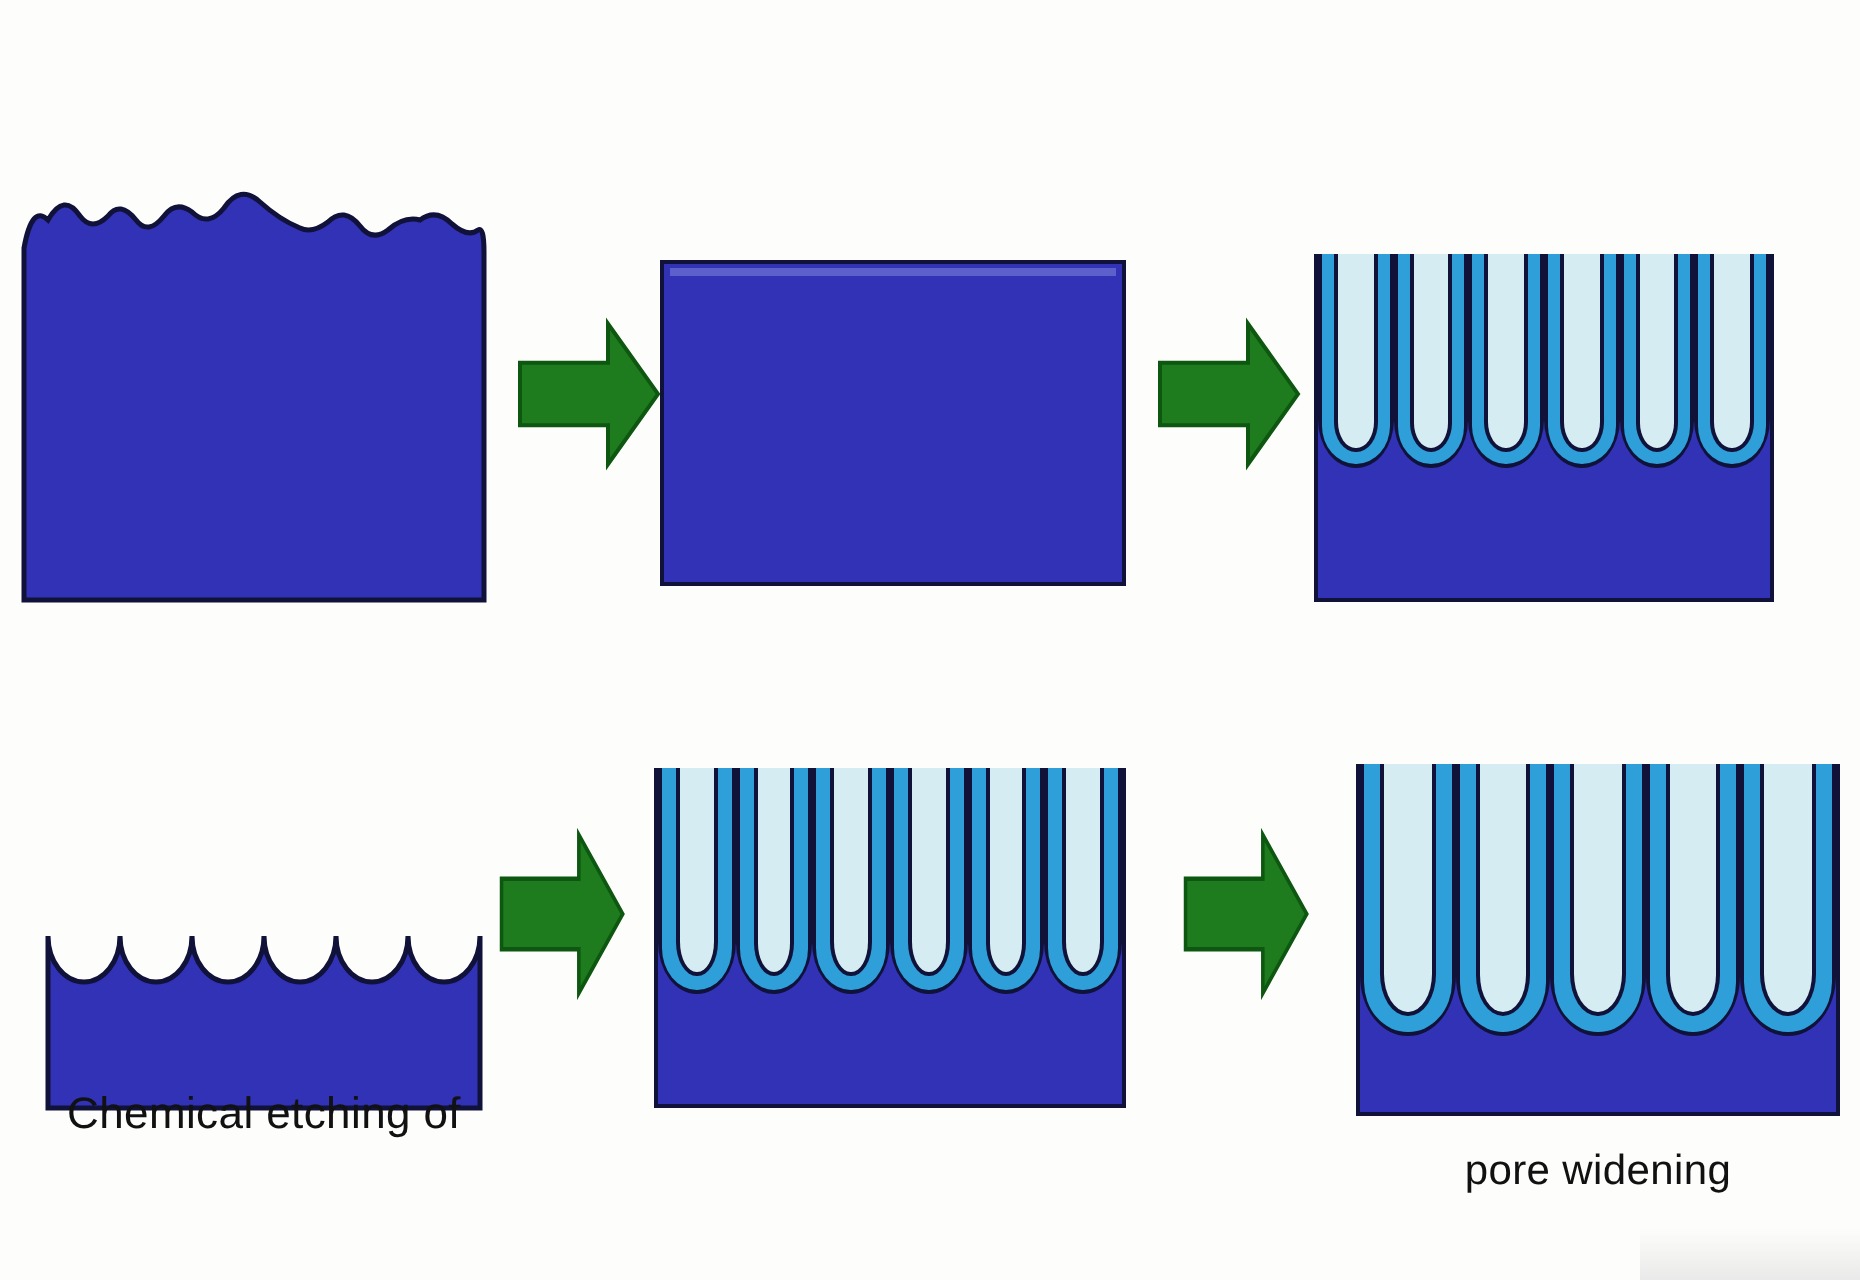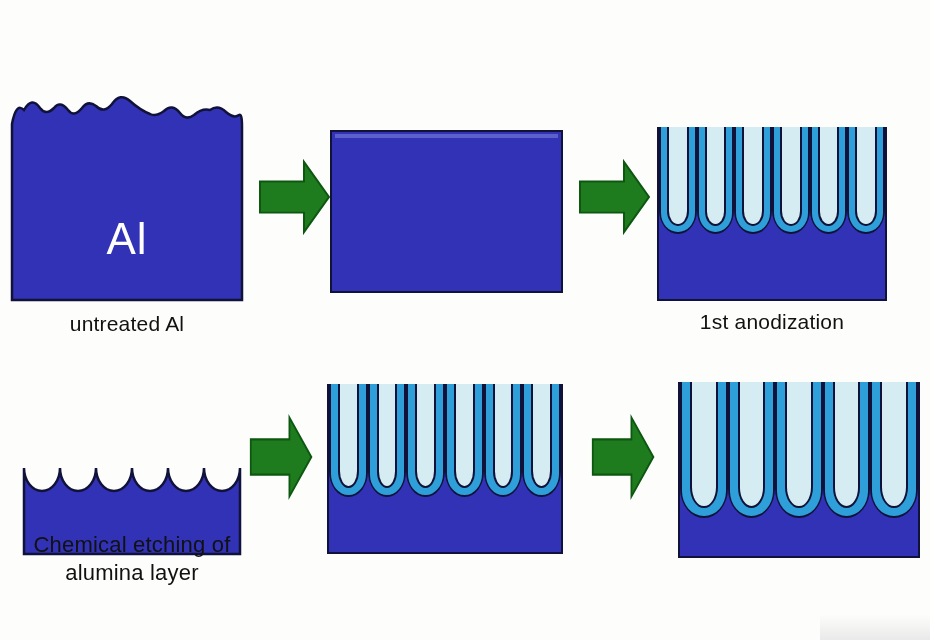--- a/index.html
+++ b/index.html
@@ -70,7 +70,6 @@
              Q 192,16 200,18 Q 208,12 216,20 Q 224,27 229,23 Q 232,21 232,34
              L 232,208 Z" fill="var(--bulk)" stroke="var(--dark)" stroke-width="2.5"></path>
   </svg>
-  <div class="abs al-text" style="left:10px;width:234px;top:214px;">Al</div>
   <div class="abs step-label" style="left:10px;top:311px;width:234px;">untreated Al</div>
 
   <div class="abs" style="left:258px;top:158px;width:74px;height:78px;">

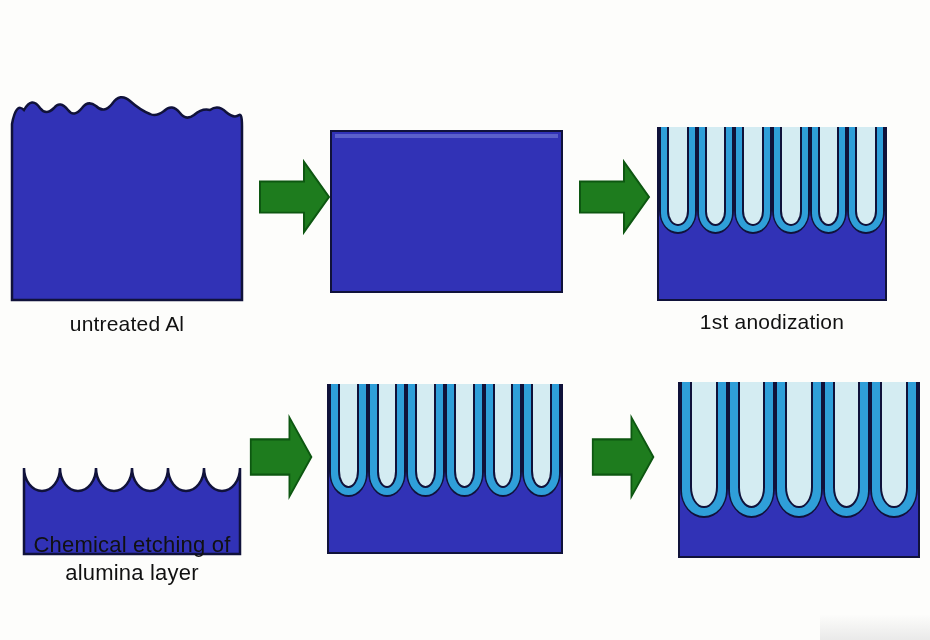--- a/index.html
+++ b/index.html
@@ -70,7 +70,6 @@
              Q 192,16 200,18 Q 208,12 216,20 Q 224,27 229,23 Q 232,21 232,34
              L 232,208 Z" fill="var(--bulk)" stroke="var(--dark)" stroke-width="2.5"></path>
   </svg>
-  <div class="abs step-label" style="left:10px;top:311px;width:234px;">untreated Al</div>
 
   <div class="abs" style="left:258px;top:158px;width:74px;height:78px;">
     <svg class="arrow-svg" viewBox="0 0 74 80" preserveAspectRatio="none">

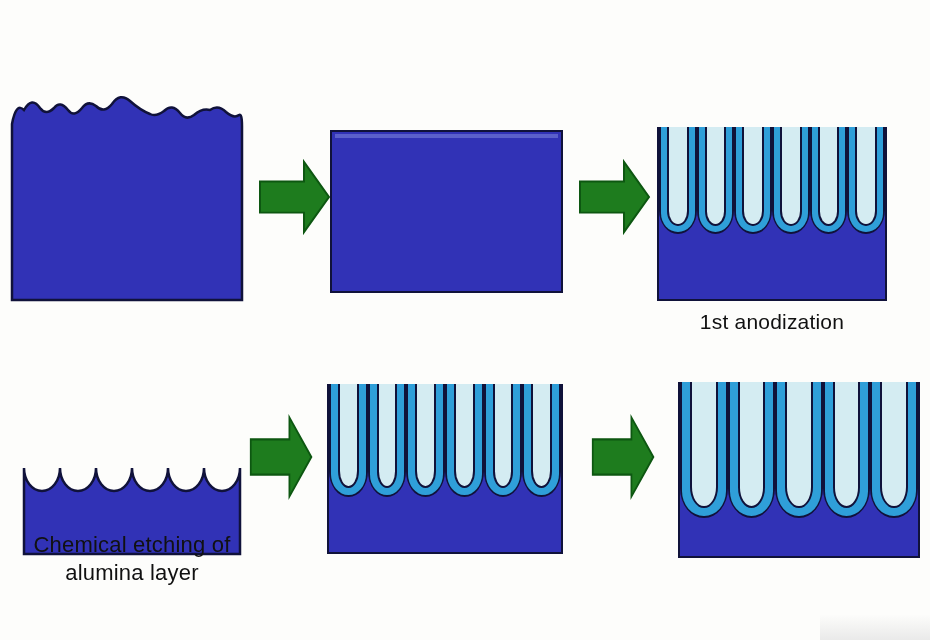--- a/index.html
+++ b/index.html
@@ -133,7 +133,6 @@
         </div>
       </div>
   </div>
-  <div class="abs step-label" style="left:657px;top:309px;width:230px;">1st anodization</div>
 
   <svg class="abs shape-svg" style="left:22px;top:460px;" width="220" height="96" viewBox="0 0 220 96">
     <path d="M 2,94 L 2,8

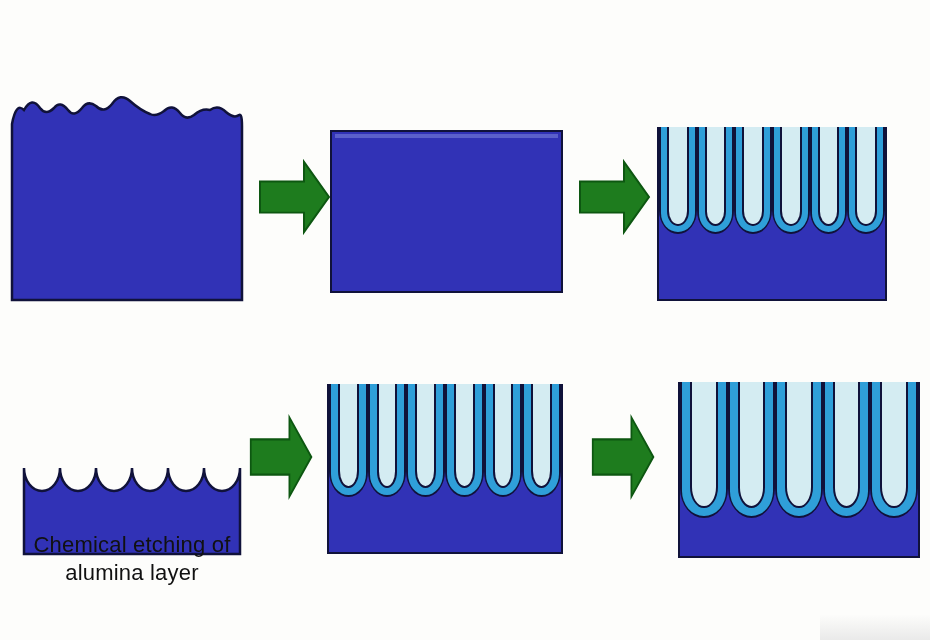--- a/index.html
+++ b/index.html
@@ -144,7 +144,7 @@
              A 18 23 0 0 0 218,8
              L 218,94 Z" fill="var(--bulk)" stroke="var(--dark)" stroke-width="2.5"></path>
   </svg>
-  <div class="abs step-label two-line" style="left:22px;top:531px;width:220px;">
+  <div class="abs step-label two-line" style="left:22px;top:543px;width:220px;">
     <div>Chemical etching of</div>
     <div>alumina layer</div>
   </div>

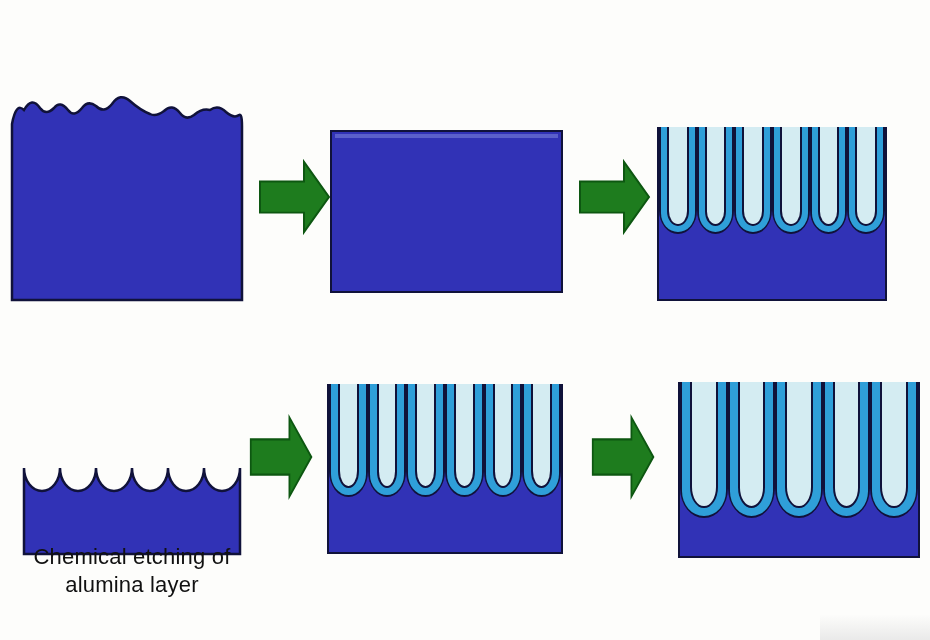--- a/index.html
+++ b/index.html
@@ -146,7 +146,6 @@
   </svg>
   <div class="abs step-label two-line" style="left:22px;top:543px;width:220px;">
     <div>Chemical etching of</div>
-    <div>alumina layer</div>
   </div>
 
   <div class="abs" style="left:249px;top:413px;width:65px;height:88px;">

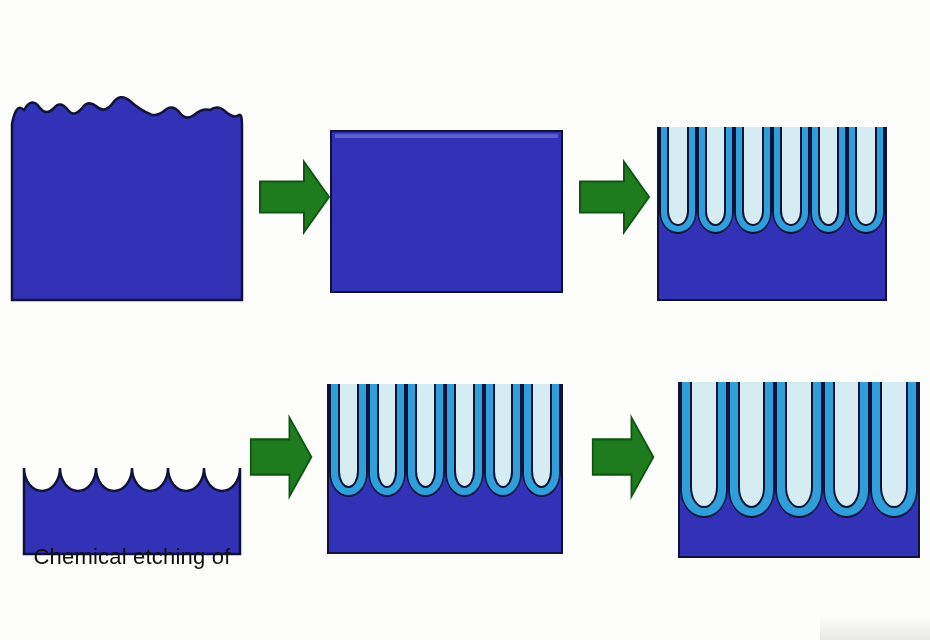--- a/index.html
+++ b/index.html
@@ -246,6 +246,7 @@
         </div>
       </div>
   </div>
+  <div class="abs step-label" style="left:678px;top:573px;width:242px;">pore widening</div>
 
   <div class="abs corner-shade"></div>
 </div>

